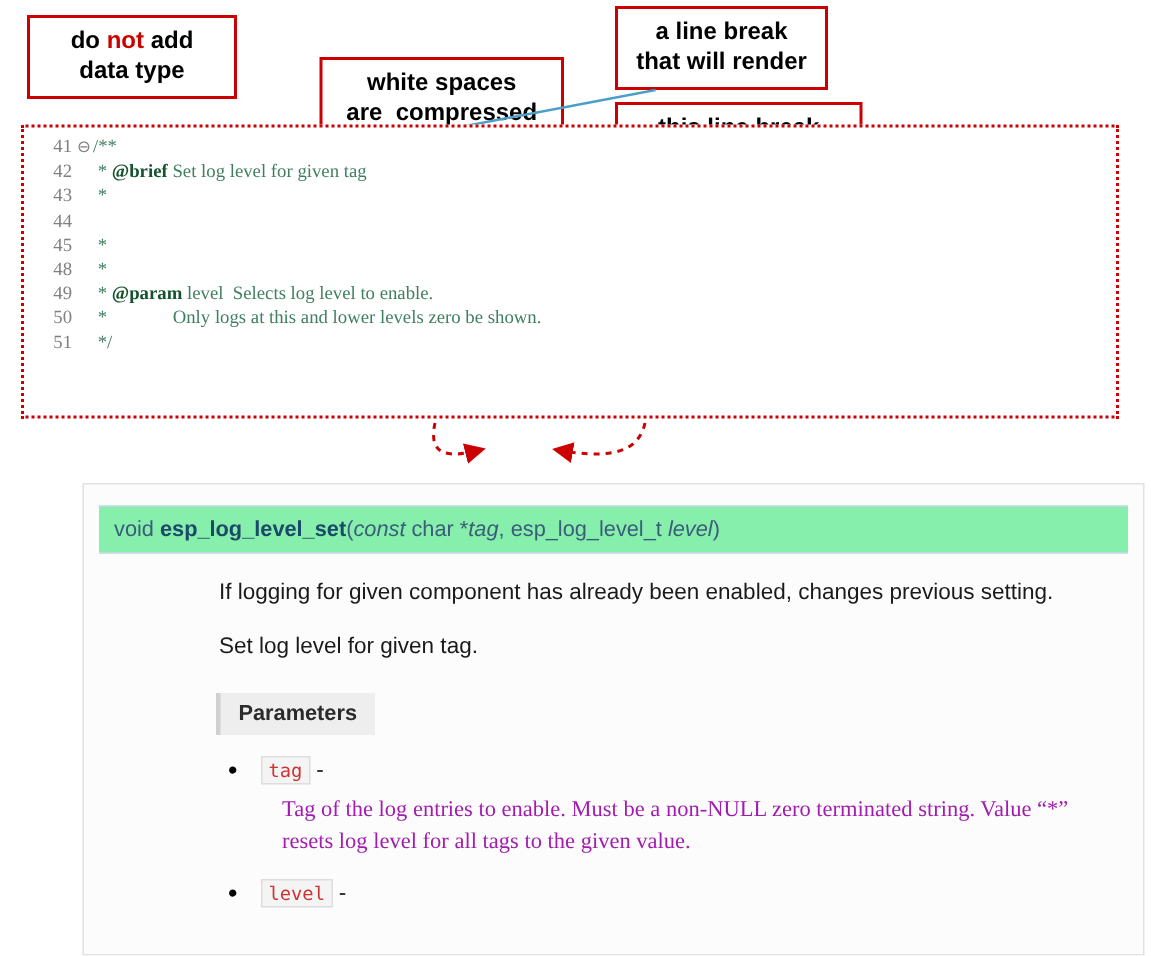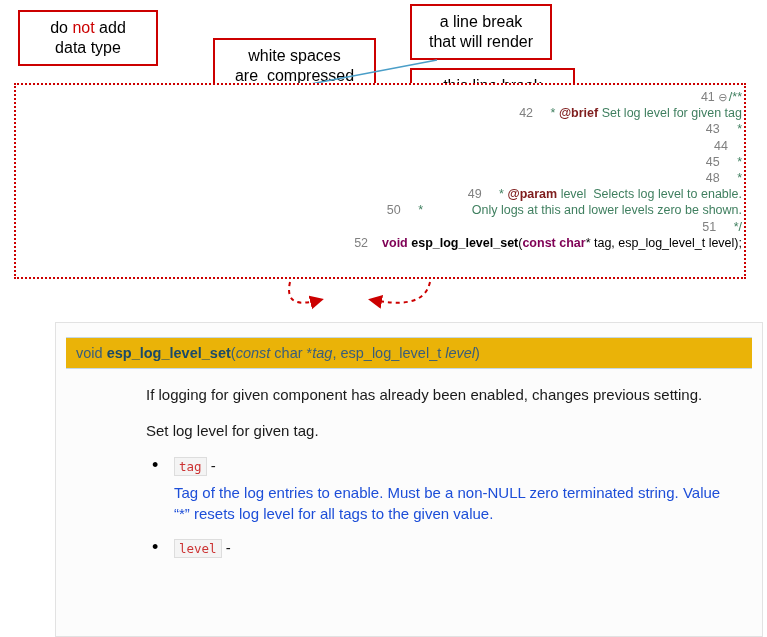--- a/index.html
+++ b/index.html
@@ -29,6 +29,7 @@
     display: flex;
     align-items: center;
     justify-content: center;
+    font-weight: bold;
   }
   .callout .hl { color: #cc0000; }
 

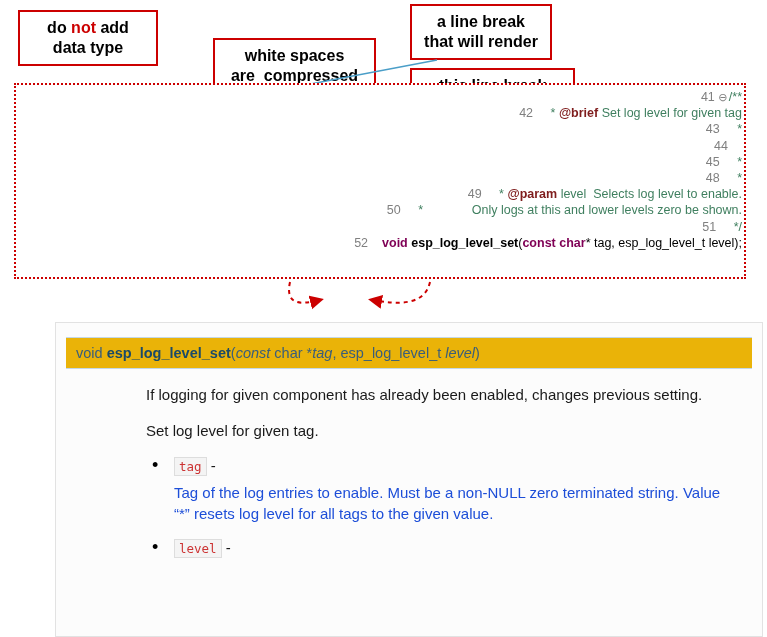--- a/index.html
+++ b/index.html
@@ -53,11 +53,10 @@
   .code-line {
     display: flex;
     align-items: baseline;
-    font-family: Liberation Sans, sans-serif;
+    font-family: Liberation Serif, serif;
     font-size: 12.5px;
     line-height: 16.2px;
     white-space: pre;
-    justify-content: flex-end;
   }
   .ln {
     width: 30px;

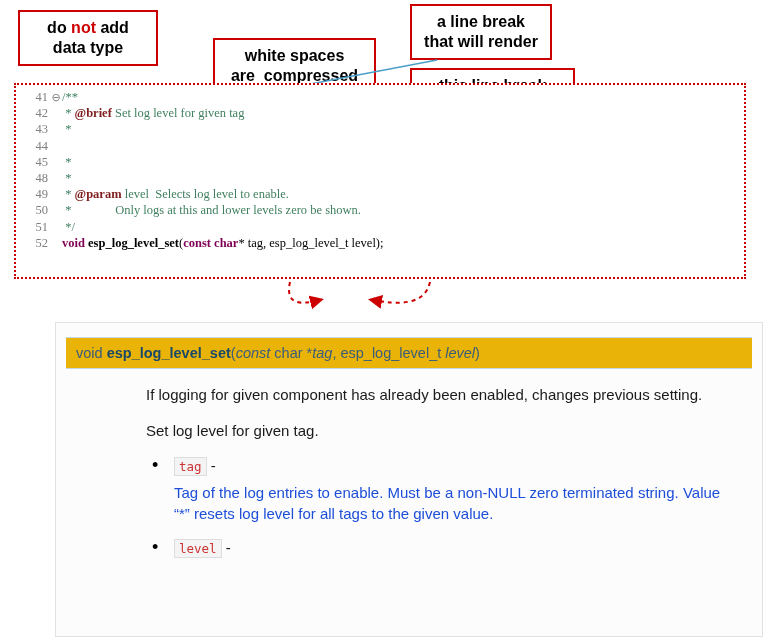--- a/index.html
+++ b/index.html
@@ -74,7 +74,7 @@
     font-size: 11px;
   }
   .code-text { color: #3f7f5f; }
-  .code-text .doctag { color: #7f1d1d; font-weight: bold; }
+  .code-text .doctag { color: #14532d; font-weight: bold; }
   .code-text .kw { color: #7f0055; font-weight: bold; }
   .code-text .plain { color: #000000; }
 

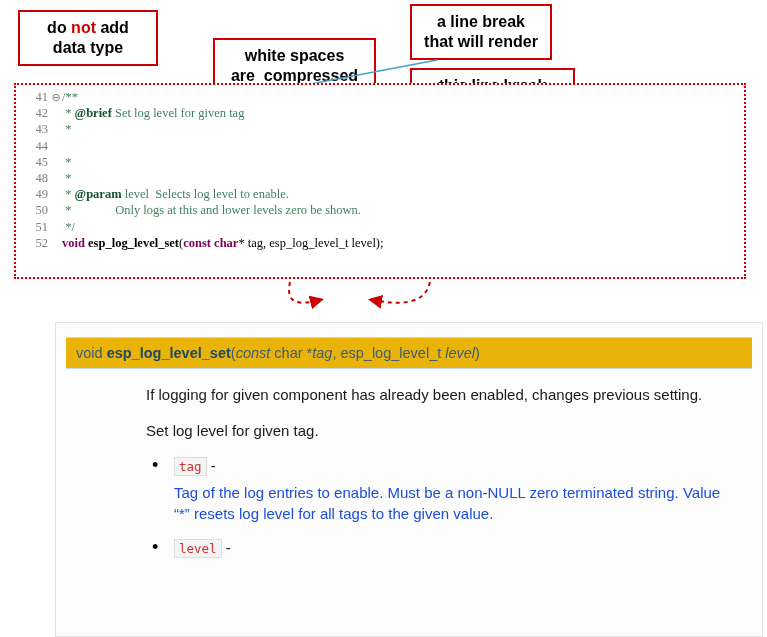--- a/index.html
+++ b/index.html
@@ -233,9 +233,6 @@
     <span class="ln">51</span><span class="fold"></span><span class="code-text"> */</span>
   </div>
 
-  <div class="code-line">
-    <span class="ln">52</span><span class="fold"></span><span class="code-text"><span class="kw">void</span> <span class="plain"><b>esp_log_level_set</b>(</span><span class="kw">const char</span><span class="plain">* tag, esp_log_level_t level);</span></span>
-  </div>
 
 </div>
 

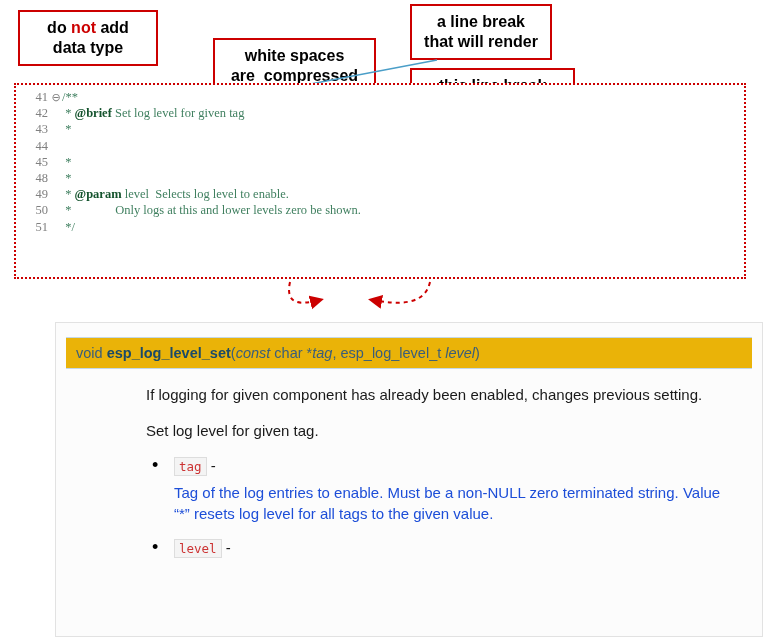--- a/index.html
+++ b/index.html
@@ -100,7 +100,7 @@
   }
   #doc-signature {
     margin: 14px 10px 0 10px;
-    background: #eab308;
+    background: #86efac;
     border-top: 1px solid #c4d8e6;
     border-bottom: 1px solid #c4d8e6;
     padding: 7px 10px;

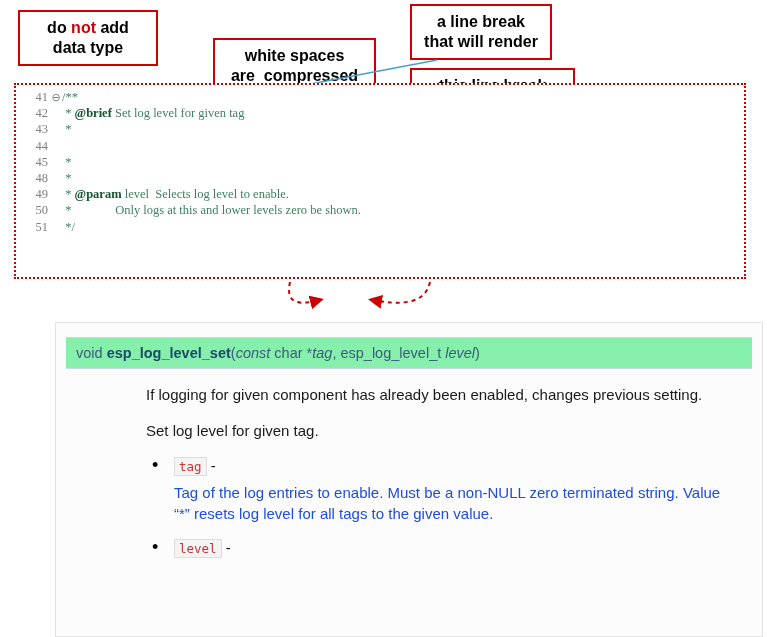--- a/index.html
+++ b/index.html
@@ -246,6 +246,7 @@
   <div class="doc-para">If logging for given component has already been enabled, changes previous setting.</div>
   <div class="doc-para">Set log level for given tag.</div>
 
+  <div id="doc-params-head">Parameters</div>
 
   <div class="param-item">
     <span class="bullet">•</span>

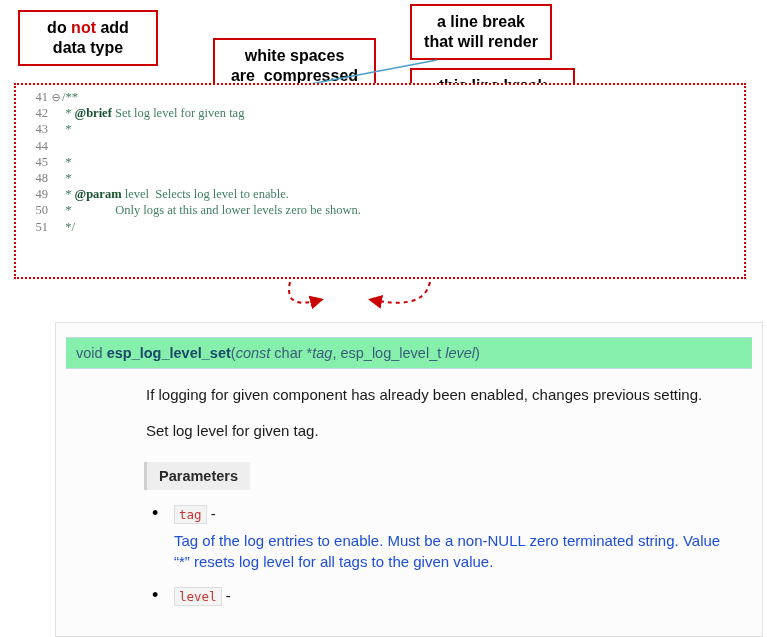--- a/index.html
+++ b/index.html
@@ -152,9 +152,11 @@
   }
   .param-desc {
     margin-top: 6px;
+    margin-left: 14px;
     font-size: 15px;
-    color: #1d4ed8;
+    color: #a21caf;
     line-height: 1.4;
+    font-family: Liberation Serif, serif;
   }
 </style>
 </head>

